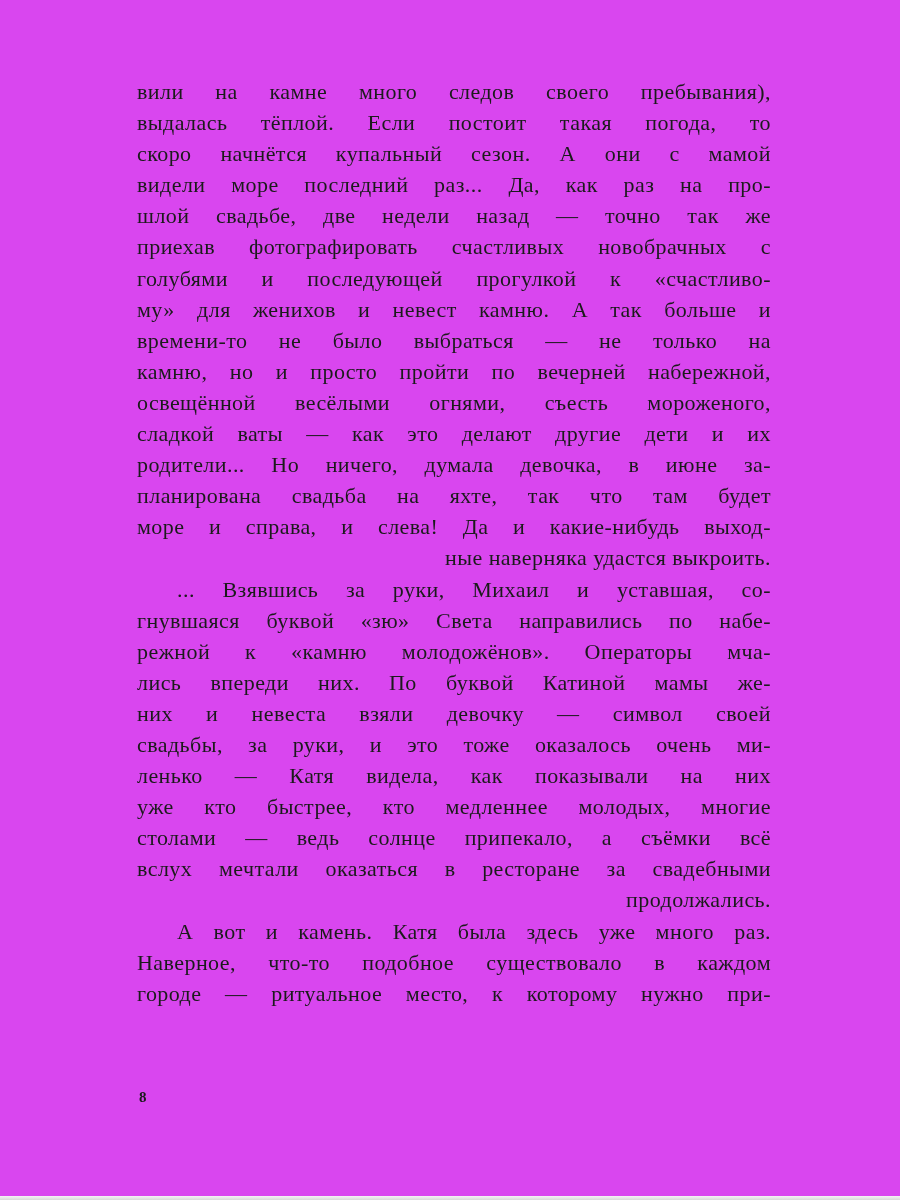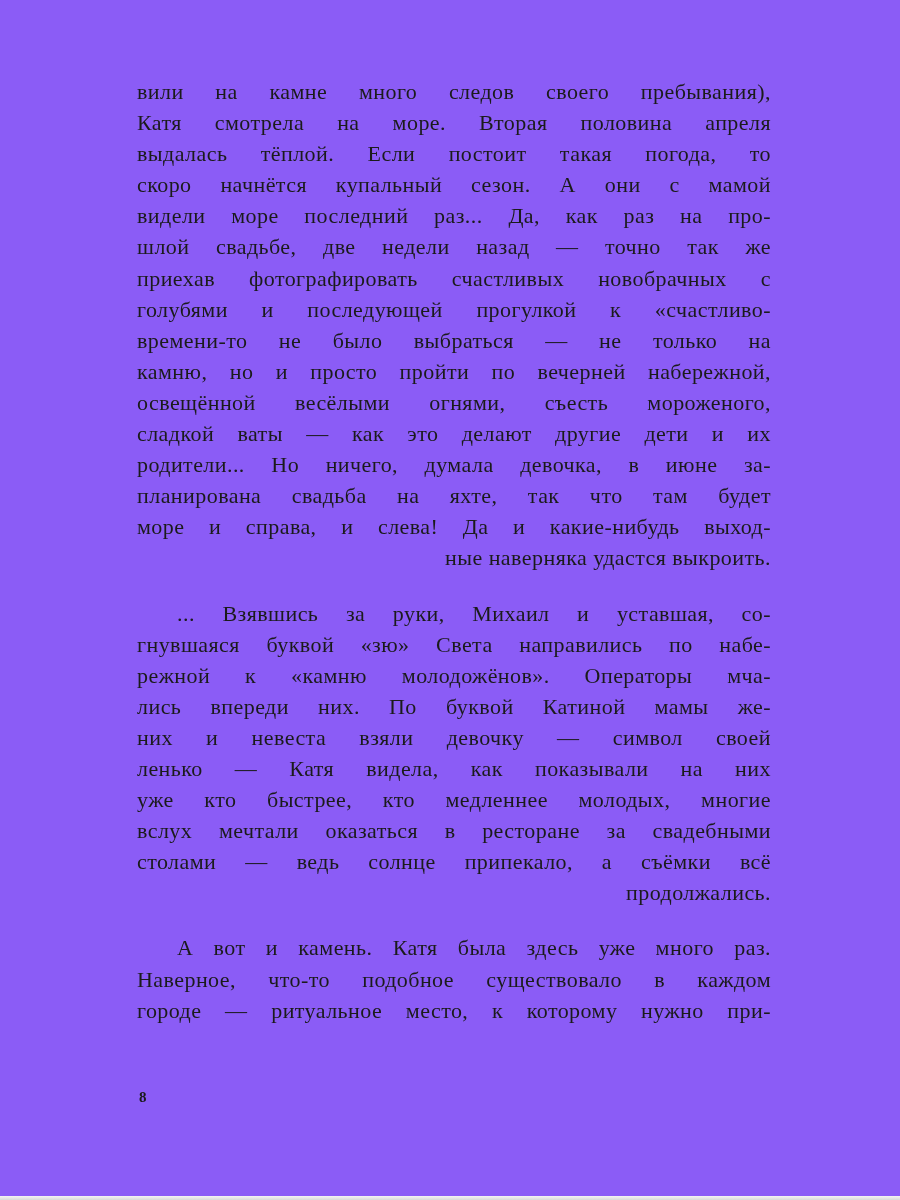--- a/index.html
+++ b/index.html
@@ -67,7 +67,7 @@
 </head>
 <body>
 
-<div id="page" style="background: #8b5cf6;">
+<div id="page" style="background: #d946ef;">
   <div class="text-block" style="color: rgb(27, 27, 27);">
       <div class="line">вили на камне много следов своего пребывания),</div>
       <div class="line">Катя смотрела на море. Вторая половина апреля</div>

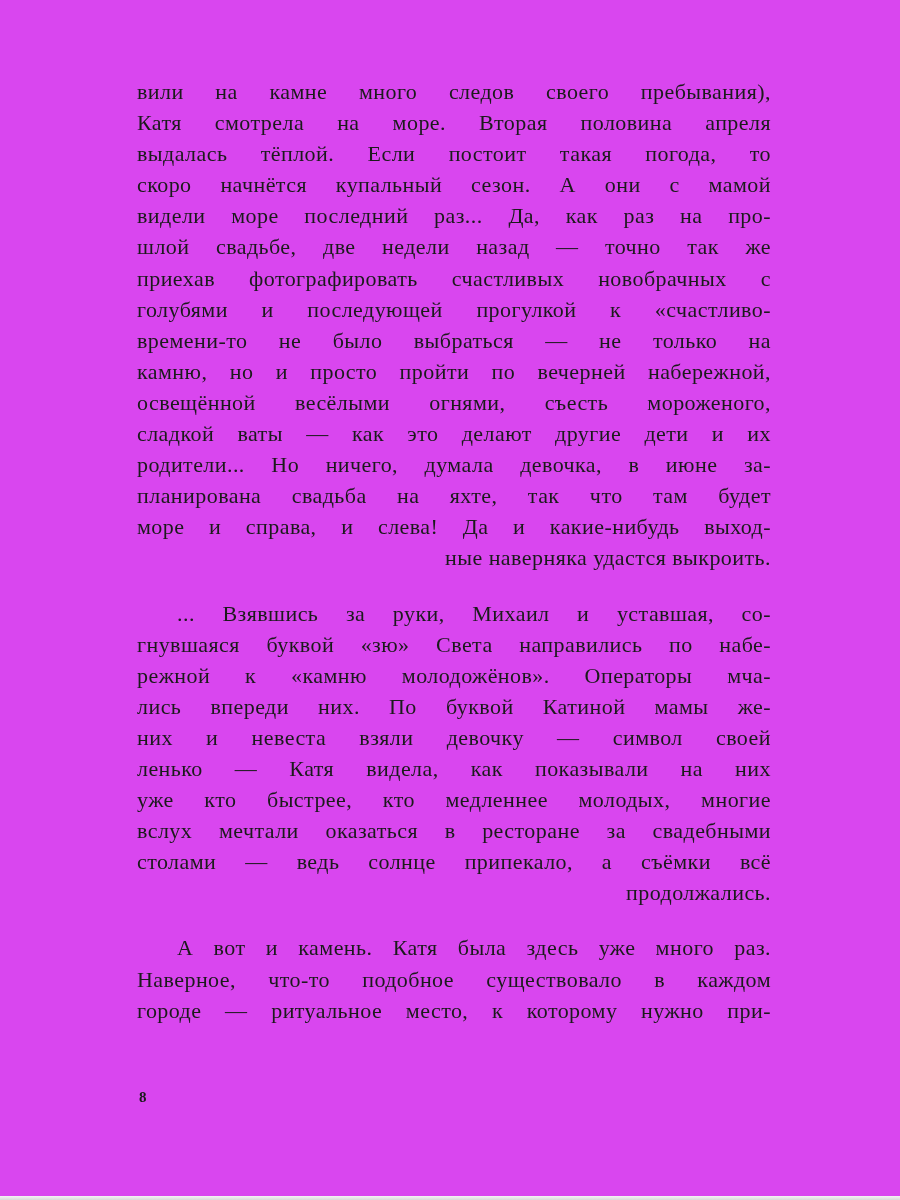--- a/index.html
+++ b/index.html
@@ -70,7 +70,6 @@
 <div id="page" style="background: #d946ef;">
   <div class="text-block" style="color: rgb(27, 27, 27);">
       <div class="line">вили на камне много следов своего пребывания),</div>
-      <div class="line">Катя смотрела на море. Вторая половина апреля</div>
       <div class="line">выдалась тёплой. Если постоит такая погода, то</div>
       <div class="line">скоро начнётся купальный сезон. А они с мамой</div>
       <div class="line">видели море последний раз... Да, как раз на про-</div>

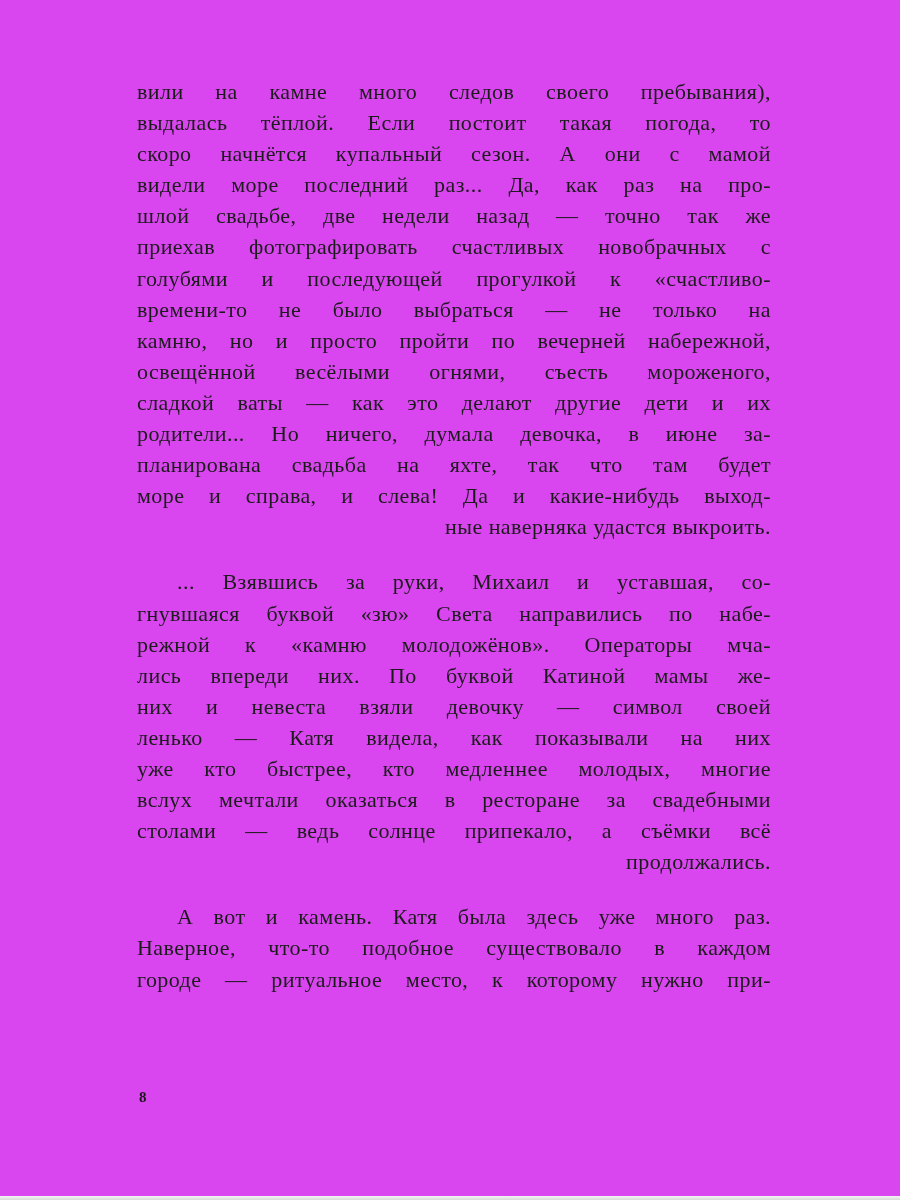--- a/index.html
+++ b/index.html
@@ -76,6 +76,7 @@
       <div class="line">шлой свадьбе, две недели назад — точно так же</div>
       <div class="line">приехав фотографировать счастливых новобрачных с</div>
       <div class="line">голубями и последующей прогулкой к «счастливо-</div>
+      <div class="line">му» для женихов и невест камню. А так больше и</div>
       <div class="line">времени-то не было выбраться — не только на</div>
       <div class="line">камню, но и просто пройти по вечерней набережной,</div>
       <div class="line">освещённой весёлыми огнями, съесть мороженого,</div>

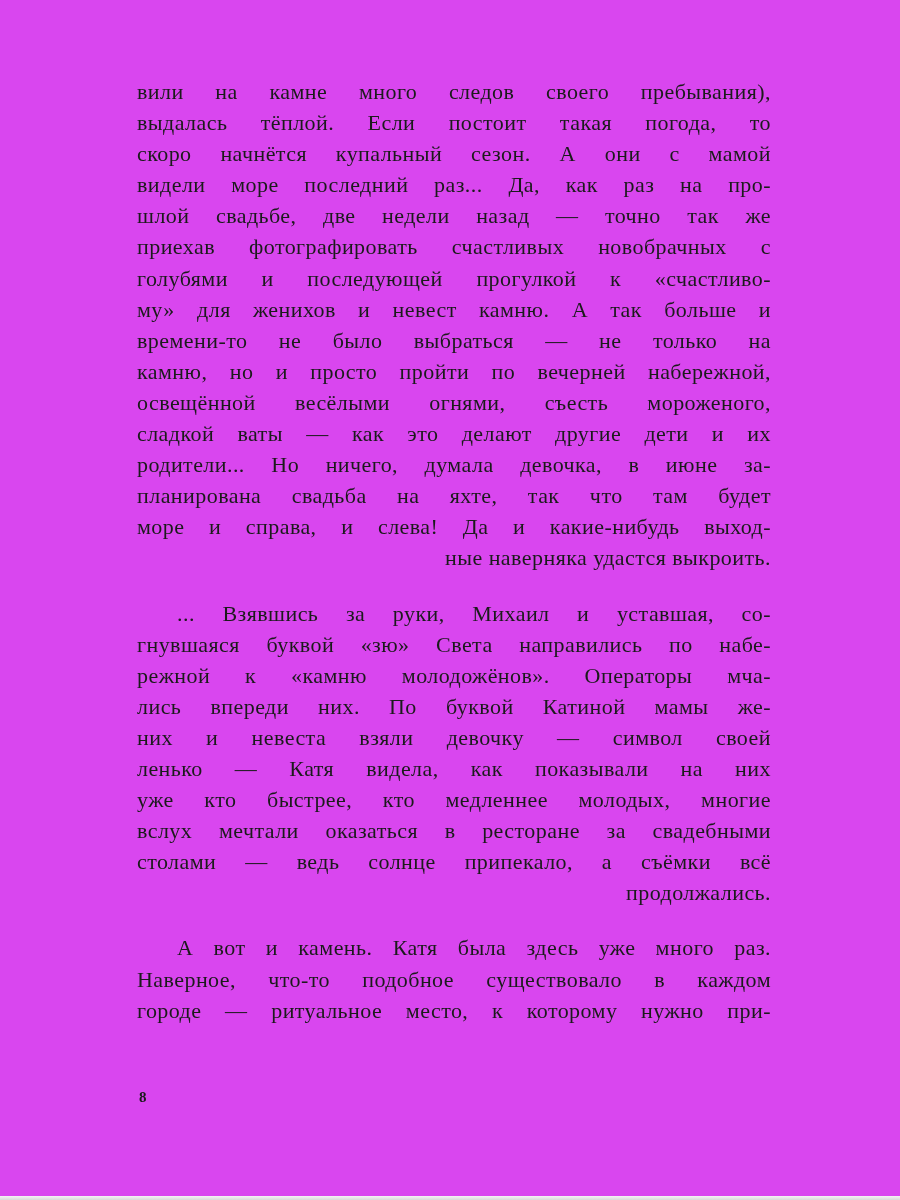--- a/index.html
+++ b/index.html
@@ -44,7 +44,6 @@
   }
   .line.indent {
     padding-left: 40px;
-    margin-top: 24px;
   }
   .page-number {
     position: absolute;

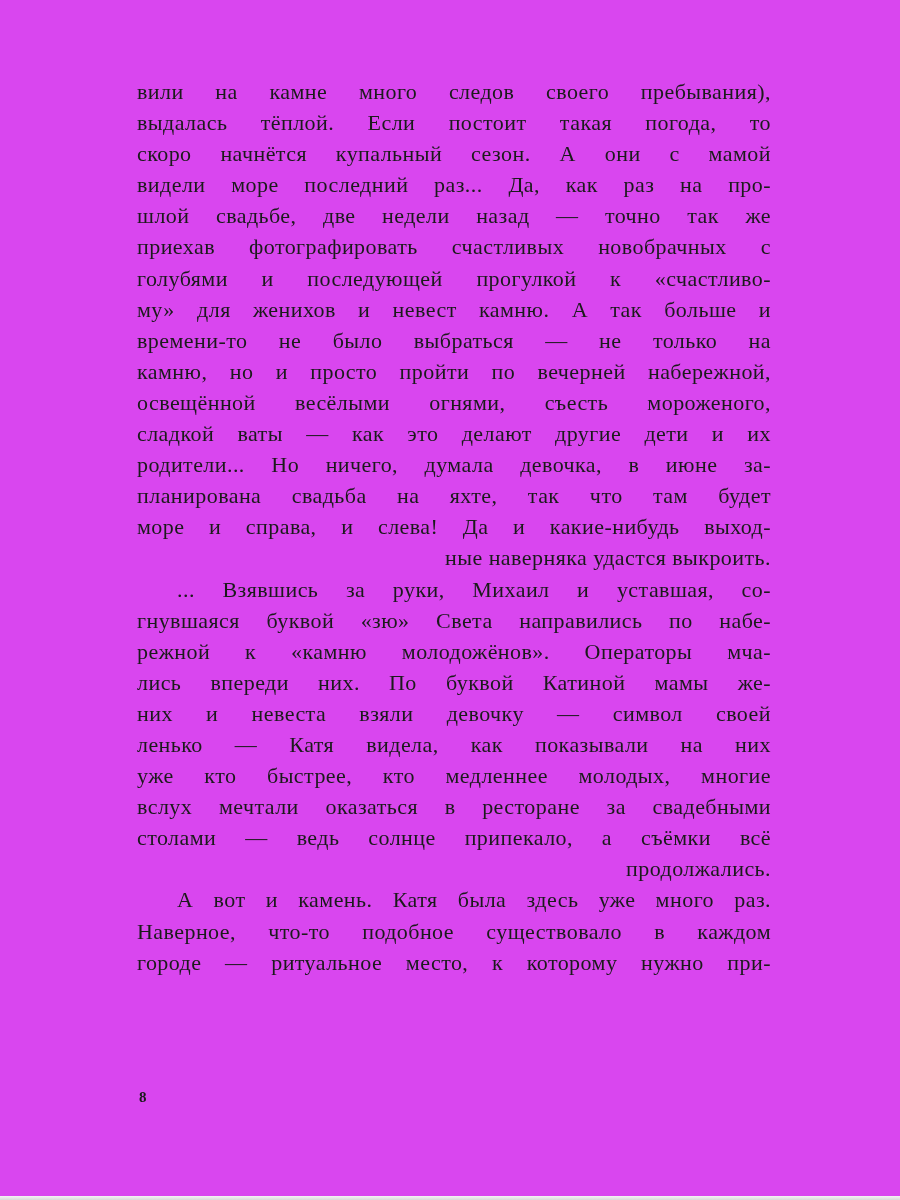--- a/index.html
+++ b/index.html
@@ -89,6 +89,7 @@
       <div class="line">режной к «камню молодожёнов». Операторы мча-</div>
       <div class="line">лись впереди них. По буквой Катиной мамы же-</div>
       <div class="line">них и невеста взяли девочку — символ своей</div>
+      <div class="line">свадьбы, за руки, и это тоже оказалось очень ми-</div>
       <div class="line">ленько — Катя видела, как показывали на них</div>
       <div class="line">уже кто быстрее, кто медленнее молодых, многие</div>
       <div class="line">вслух мечтали оказаться в ресторане за свадебными</div>

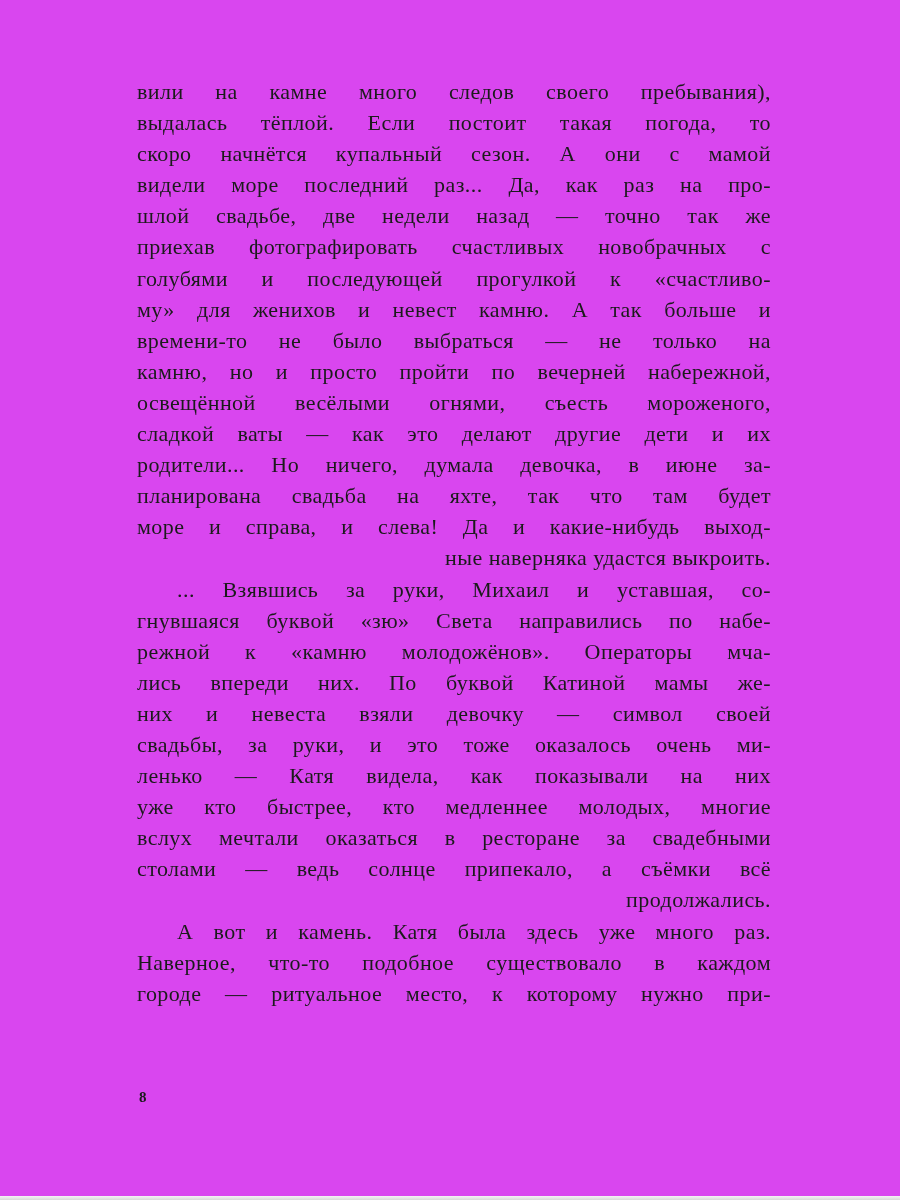--- a/index.html
+++ b/index.html
@@ -92,8 +92,8 @@
       <div class="line">свадьбы, за руки, и это тоже оказалось очень ми-</div>
       <div class="line">ленько — Катя видела, как показывали на них</div>
       <div class="line">уже кто быстрее, кто медленнее молодых, многие</div>
+      <div class="line">столами — ведь солнце припекало, а съёмки всё</div>
       <div class="line">вслух мечтали оказаться в ресторане за свадебными</div>
-      <div class="line">столами — ведь солнце припекало, а съёмки всё</div>
       <div class="line nojust">продолжались.</div>
       <div class="line indent">А вот и камень. Катя была здесь уже много раз.</div>
       <div class="line">Наверное, что-то подобное существовало в каждом</div>

